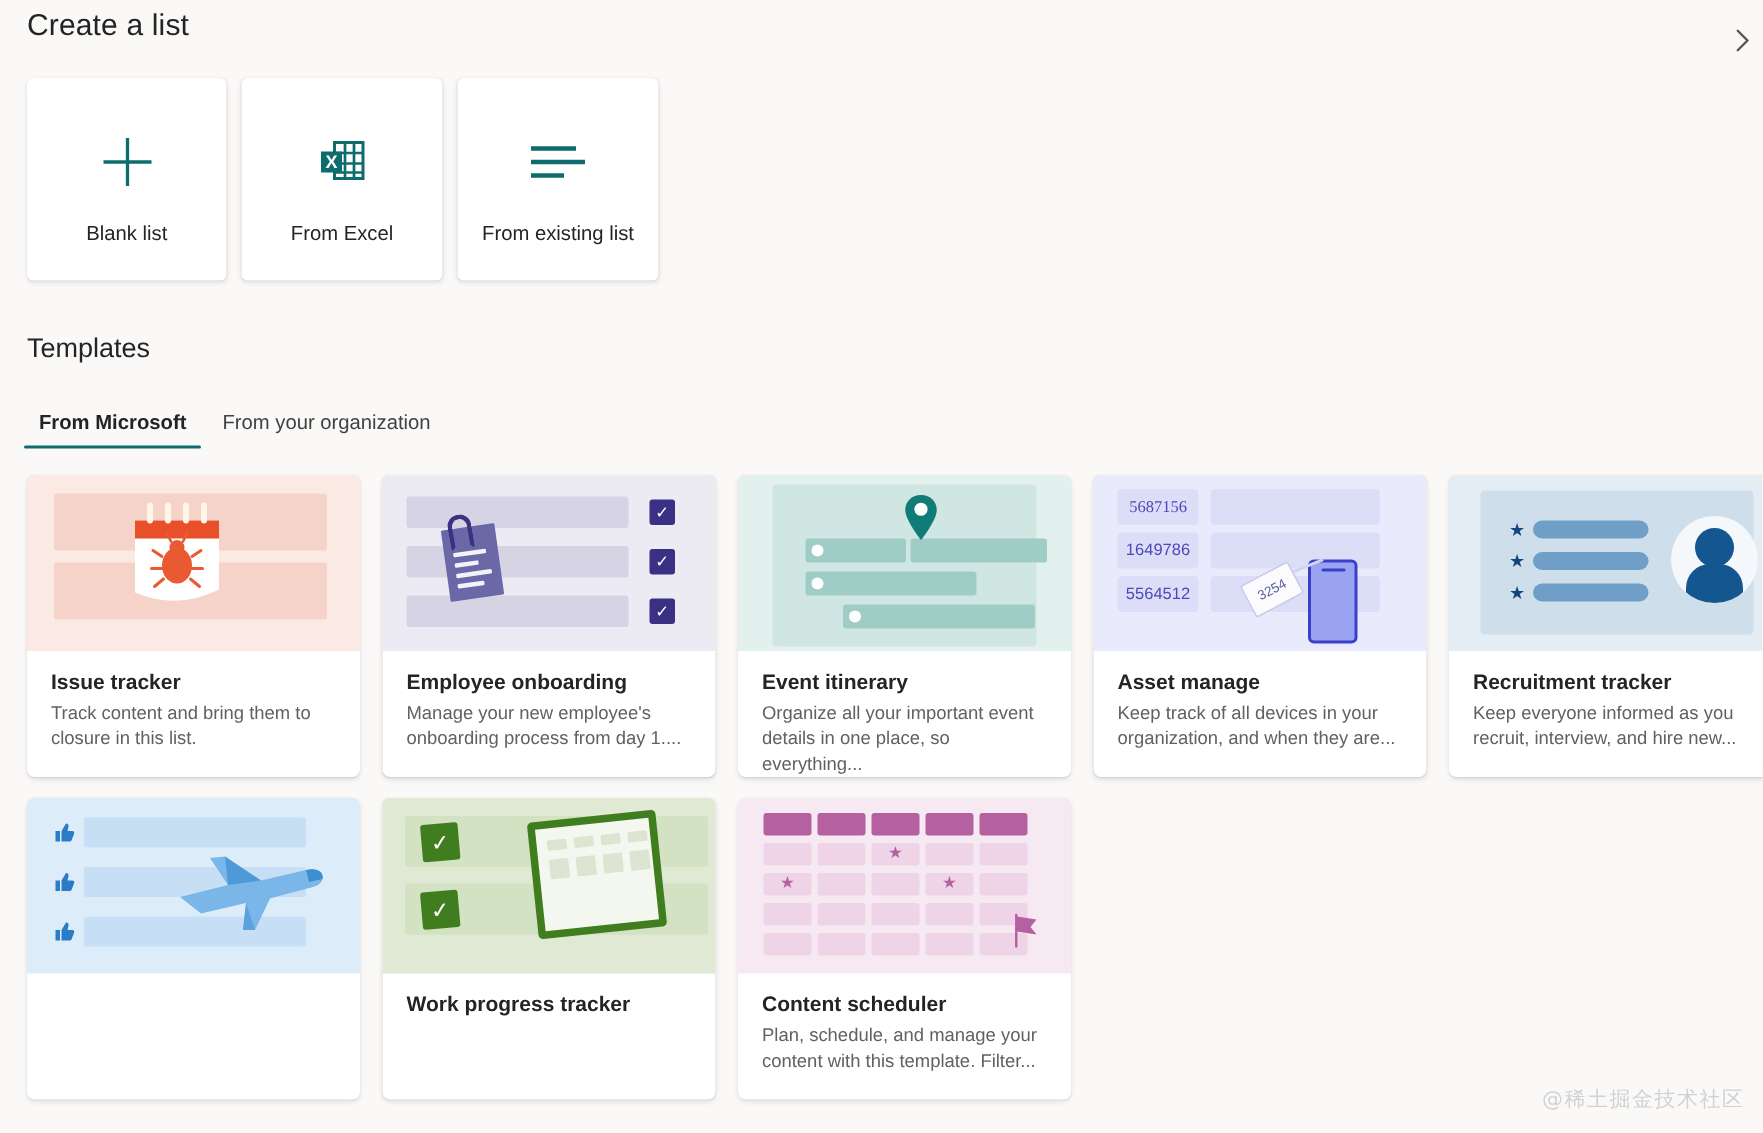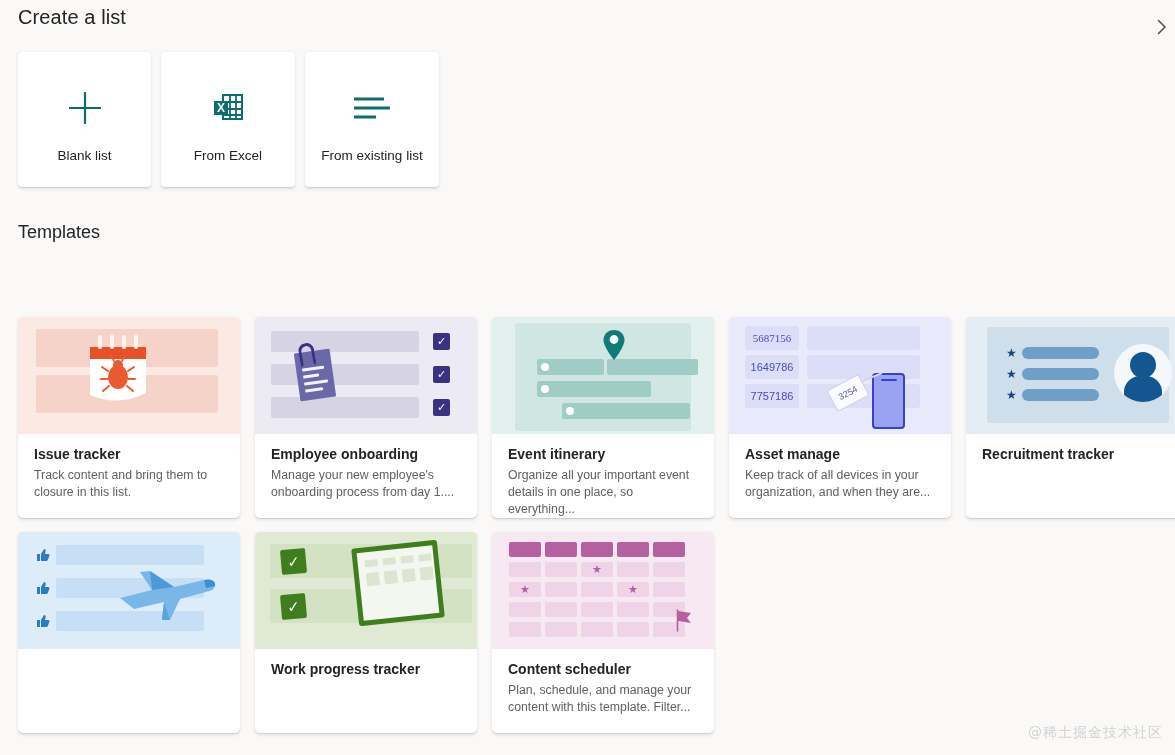--- a/index.html
+++ b/index.html
@@ -337,6 +337,14 @@
 
   <div class="h-templates">Templates</div>
 
+  <div class="tabs">
+    <div class="tab active">
+      <span>From Microsoft</span>
+    </div>
+    <div class="tab">
+      <span>From your organization</span>
+    </div>
+  </div>
 
   <div class="grid">
 

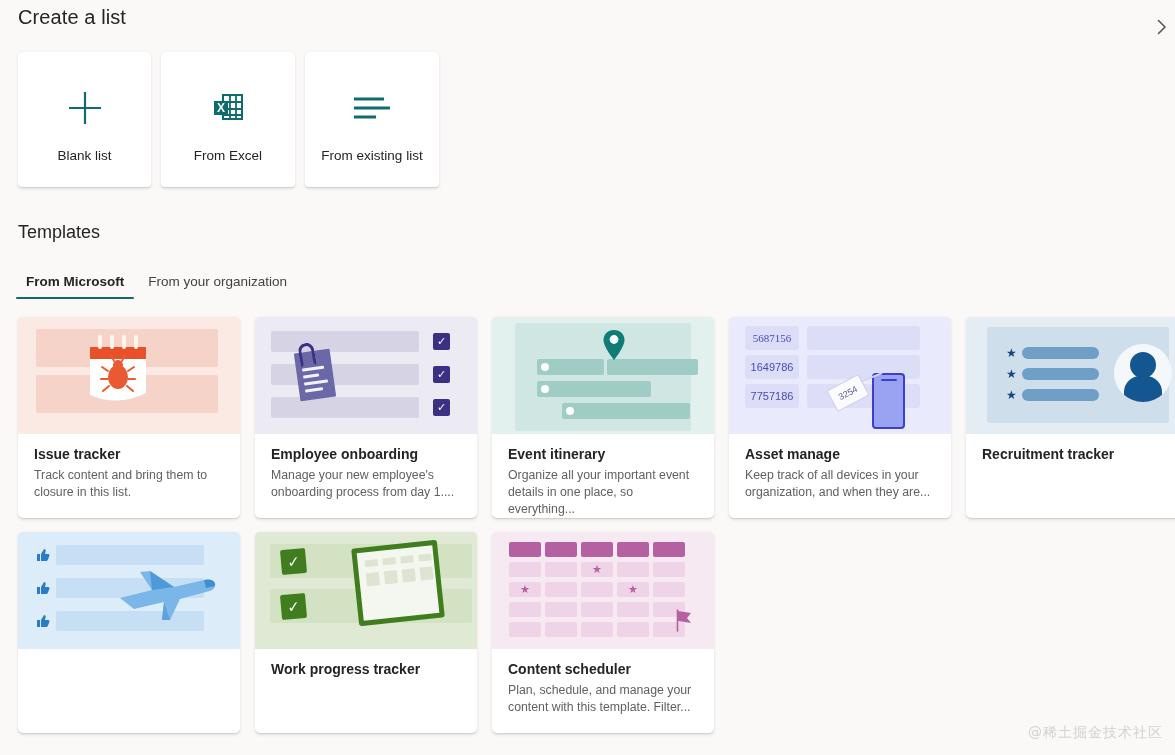--- a/index.html
+++ b/index.html
@@ -424,7 +424,7 @@
           <div class="blk k3"></div>
         <div class="num n1">5687156</div>
         <div class="num n2">1649786</div>
-        <div class="num n3">7757186</div>
+        <div class="num n3">5564512</div>
         <div class="phone"></div>
         <div class="tagline"></div>
         <div class="tag">3254</div>

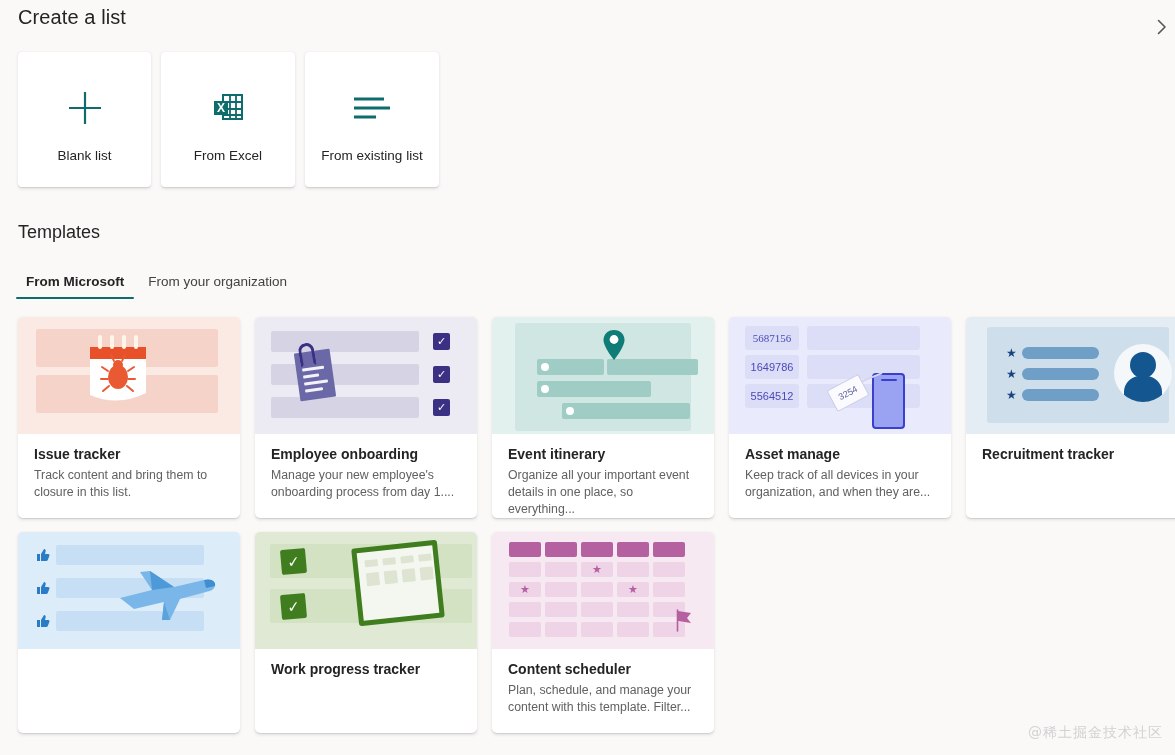--- a/index.html
+++ b/index.html
@@ -451,6 +451,7 @@
       </div>
       <div class="card-body">
         <div class="card-title">Recruitment tracker</div>
+        <div class="card-desc">Keep everyone informed as you recruit, interview, and hire new...</div>
       </div>
     </div>
 

